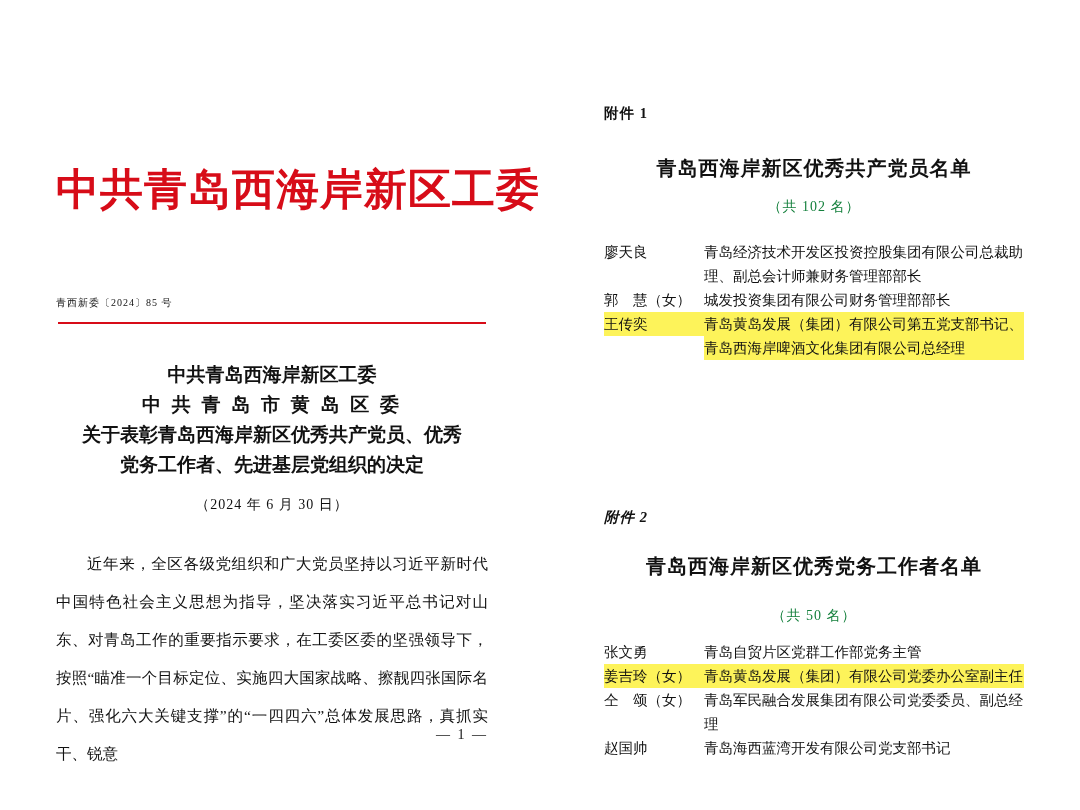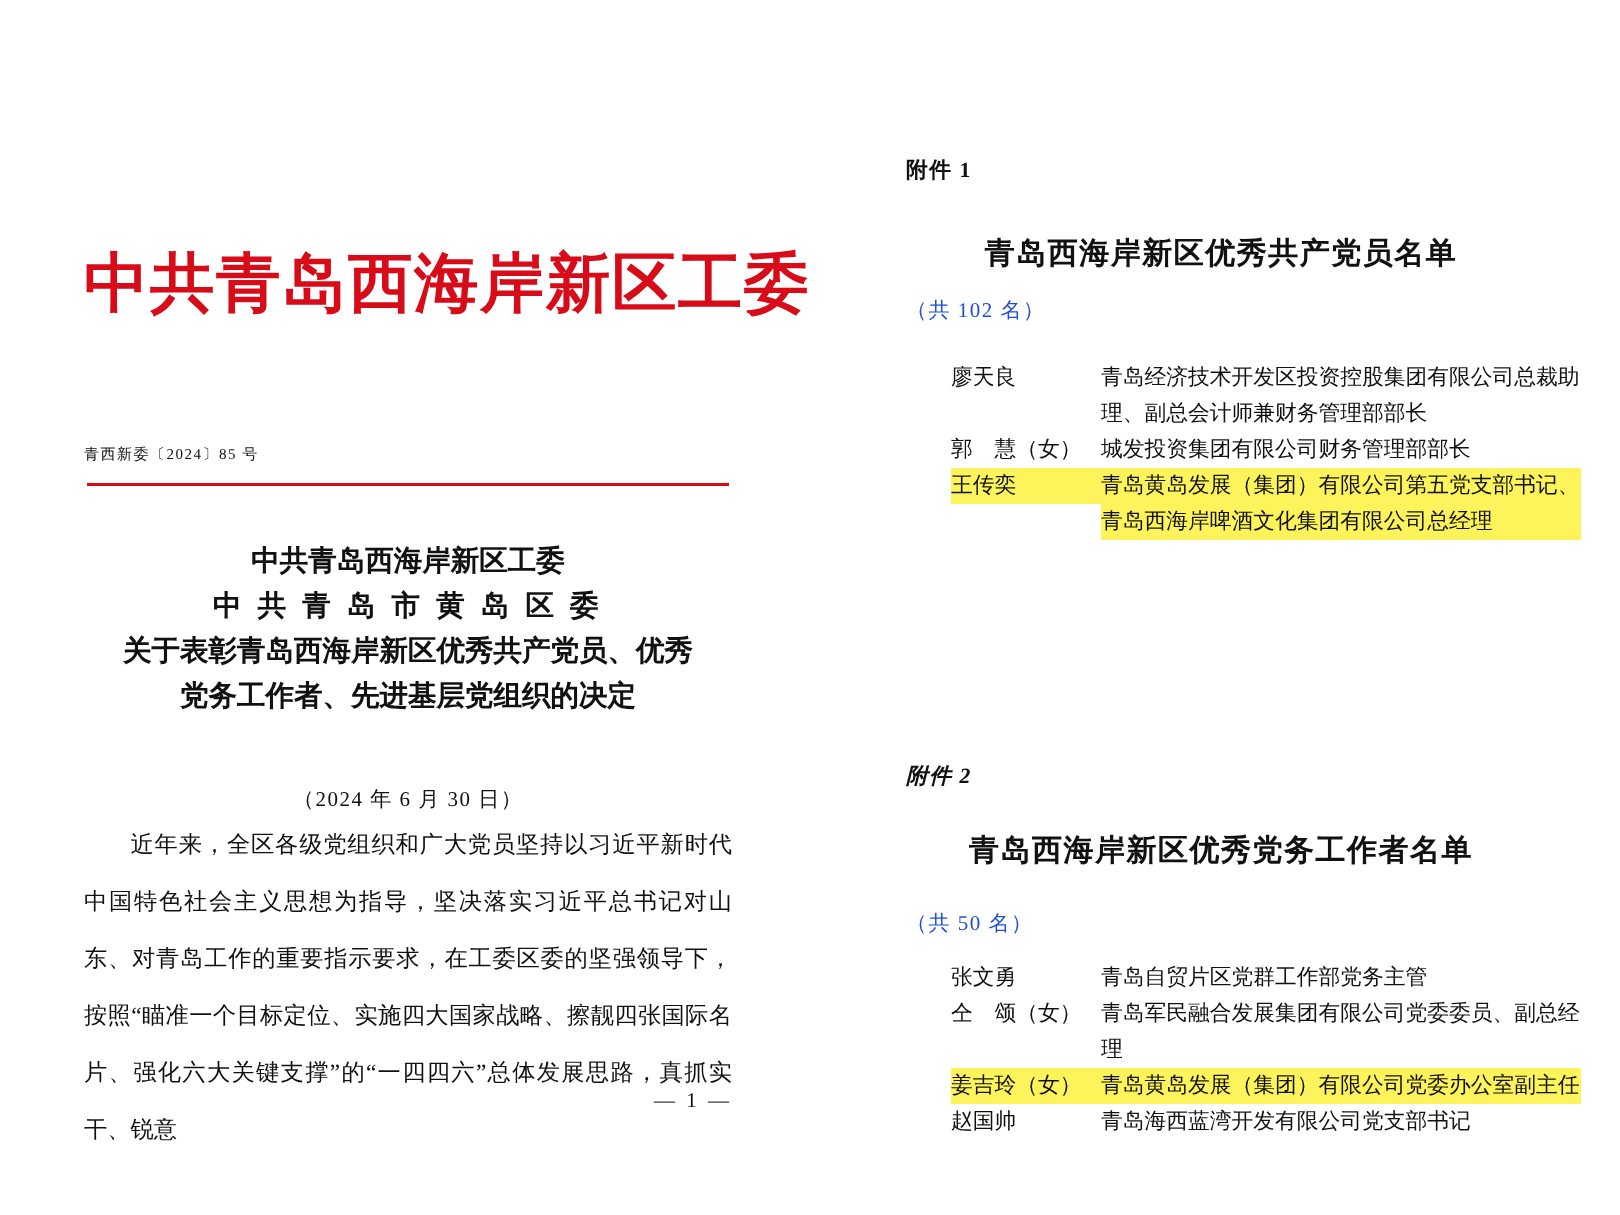--- a/index.html
+++ b/index.html
@@ -165,9 +165,10 @@
     position: absolute;
     left: 0;
     width: 420px;
+    text-align: center;
     font-size: 14px;
     letter-spacing: 1px;
-    color: #1d4ed8;
+    color: #15803d;
   }
   .list-count-1 { top: 198px; }
   .list-count-2 { top: 607px; }

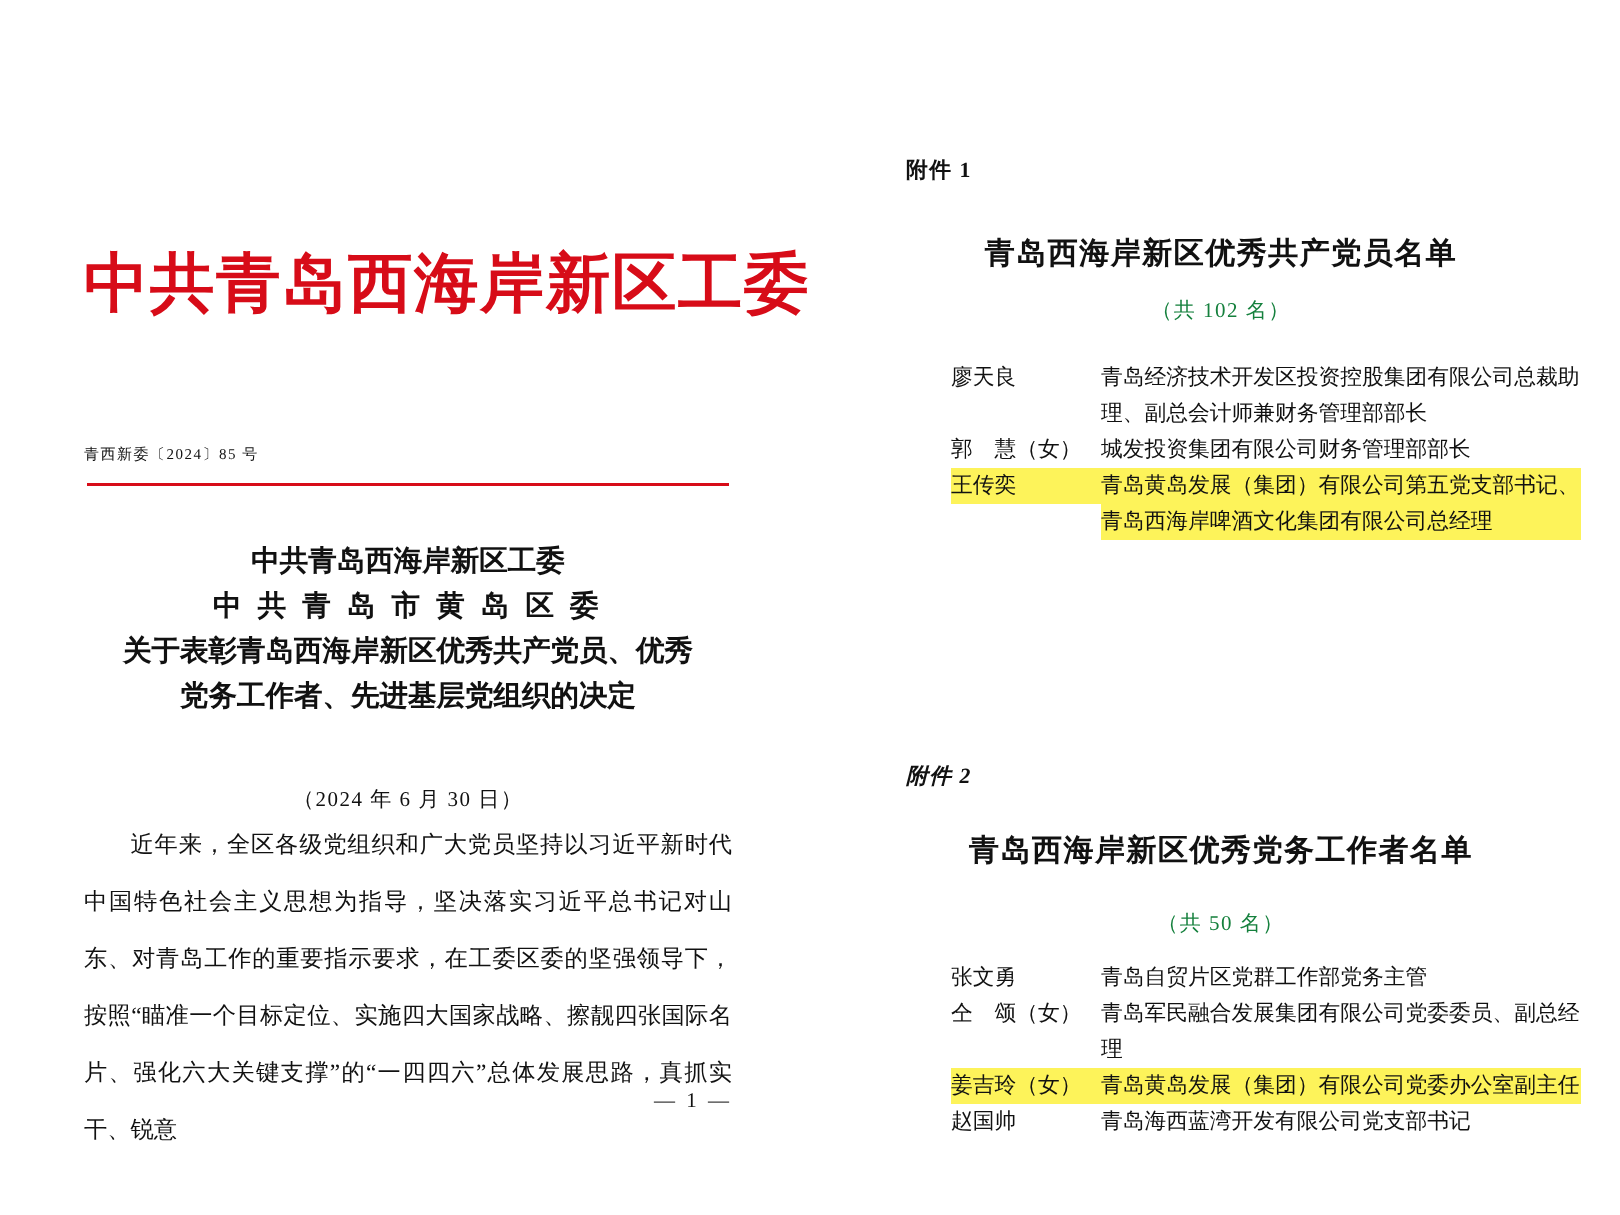--- a/index.html
+++ b/index.html
@@ -179,7 +179,6 @@
     font-size: 14.5px;
     line-height: 24px;
     color: #111;
-    margin-left: 30px;
   }
   .name-list-1 { top: 240px; }
   .name-list-2 { top: 640px; }

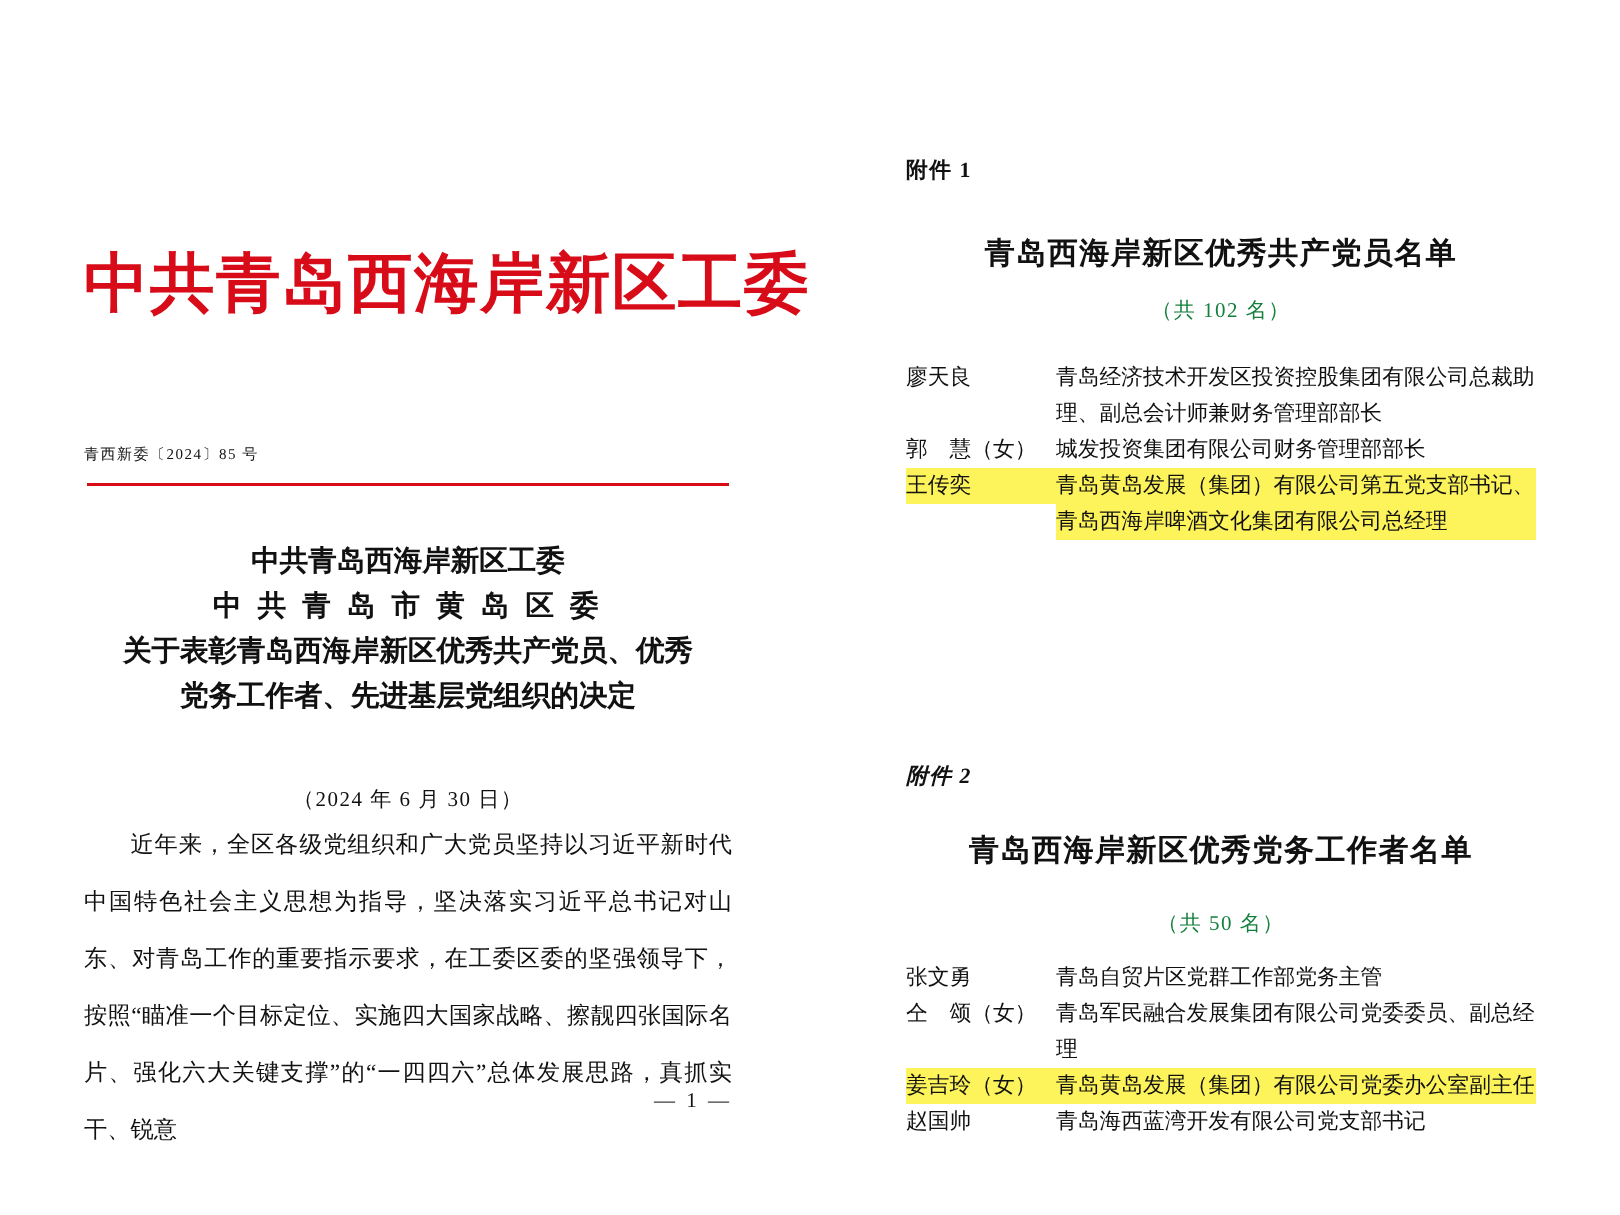--- a/index.html
+++ b/index.html
@@ -90,7 +90,6 @@
     text-align: center;
     font-size: 14px;
     letter-spacing: 1px;
-    margin-top: 28px;
   }
   .body-text {
     position: absolute;

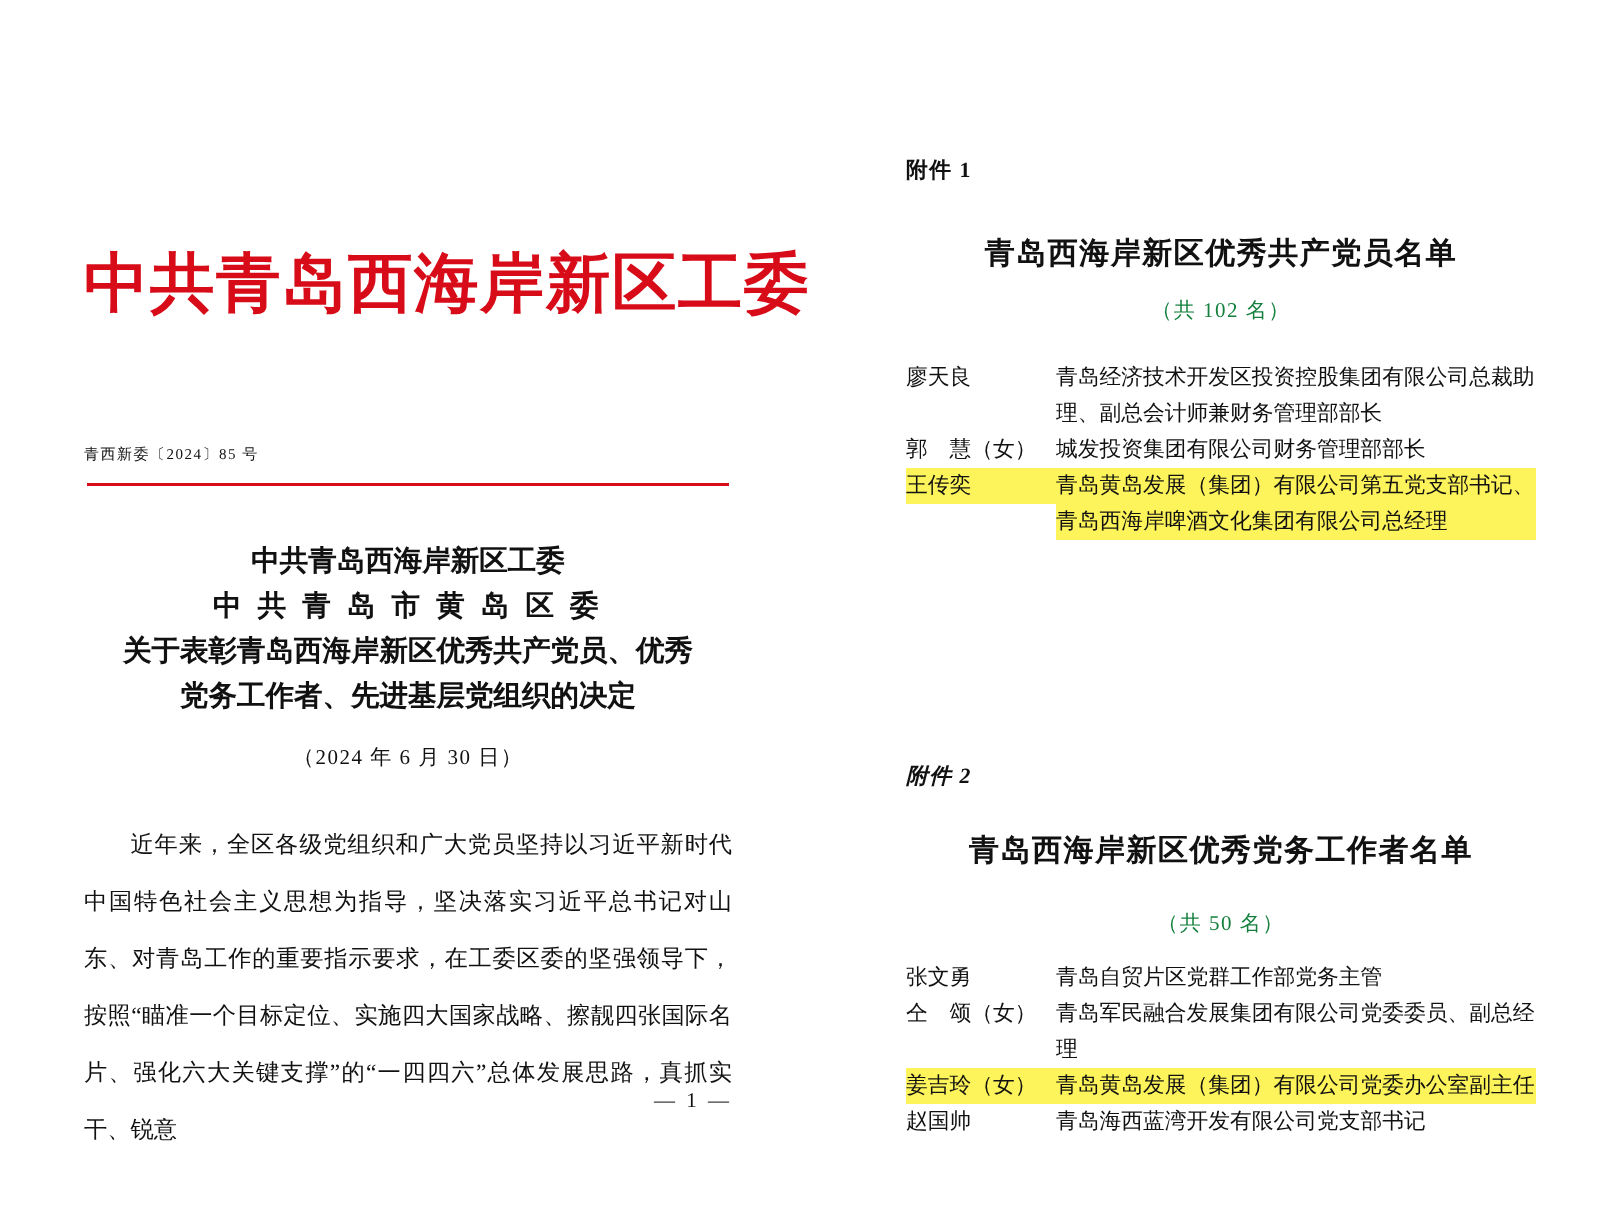--- a/index.html
+++ b/index.html
@@ -262,15 +262,15 @@
           <span class="nm">张文勇</span>
           <span class="desc">青岛自贸片区党群工作部党务主管</span>
         </div>
-        <div class="entry">
-          <span class="nm">仝　颂（女）</span>
-          <span class="desc">青岛军民融合发展集团有限公司党委委员、副总经理</span>
-        </div>
         <div class="entry hl">
           <span class="nm">姜吉玲（女）</span>
           <span class="desc">青岛黄岛发展（集团）有限公司党委办公室副主任</span>
         </div>
         <div class="entry">
+          <span class="nm">仝　颂（女）</span>
+          <span class="desc">青岛军民融合发展集团有限公司党委委员、副总经理</span>
+        </div>
+        <div class="entry">
           <span class="nm">赵国帅</span>
           <span class="desc">青岛海西蓝湾开发有限公司党支部书记</span>
         </div>

